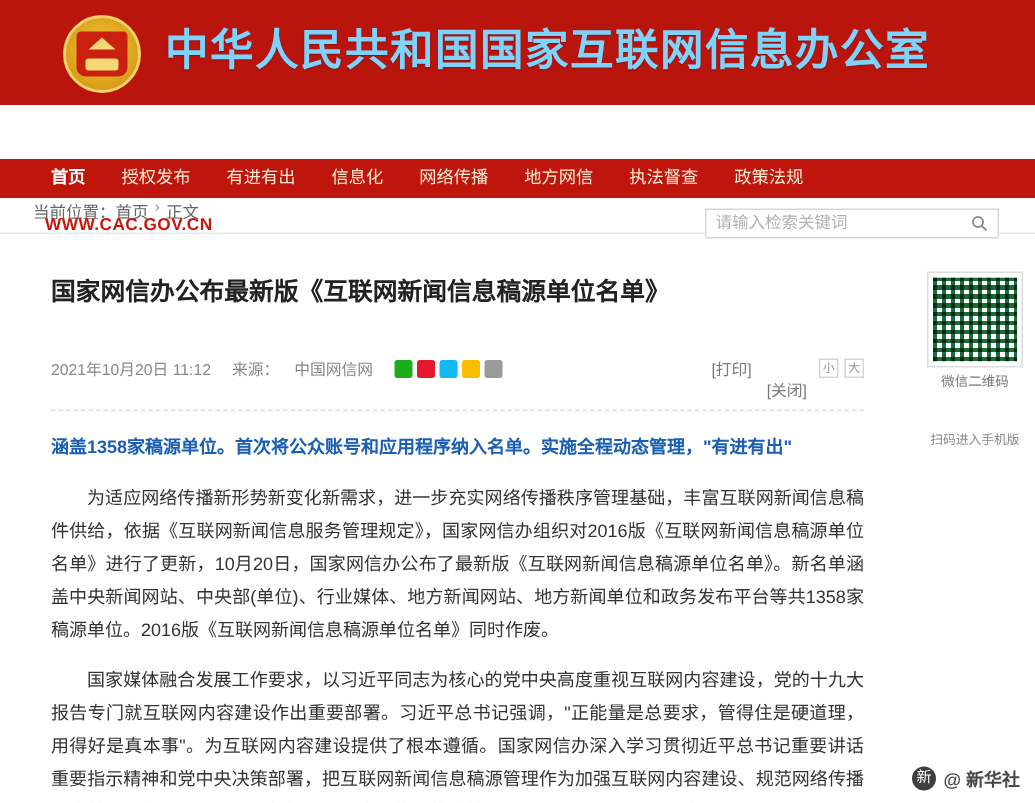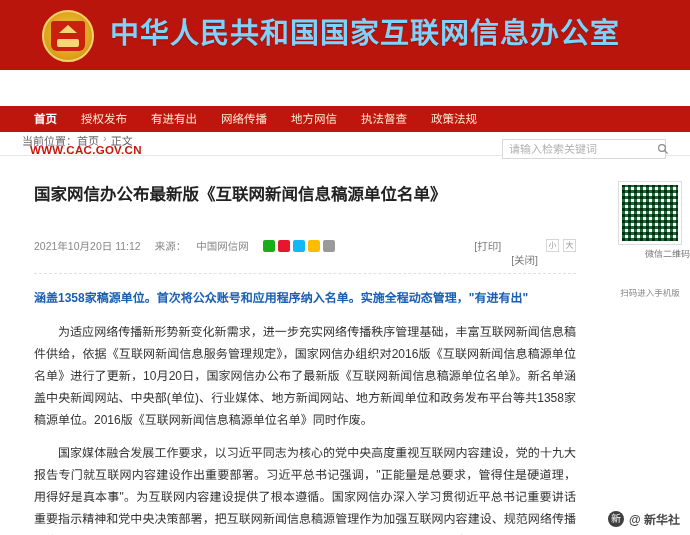--- a/index.html
+++ b/index.html
@@ -304,6 +304,7 @@
     <div class="nav-item first">首页</div>
     <div class="nav-item">授权发布</div>
     <div class="nav-item">有进有出</div>
+    <div class="nav-item">信息化</div>
     <div class="nav-item">网络传播</div>
     <div class="nav-item">地方网信</div>
     <div class="nav-item">执法督查</div>

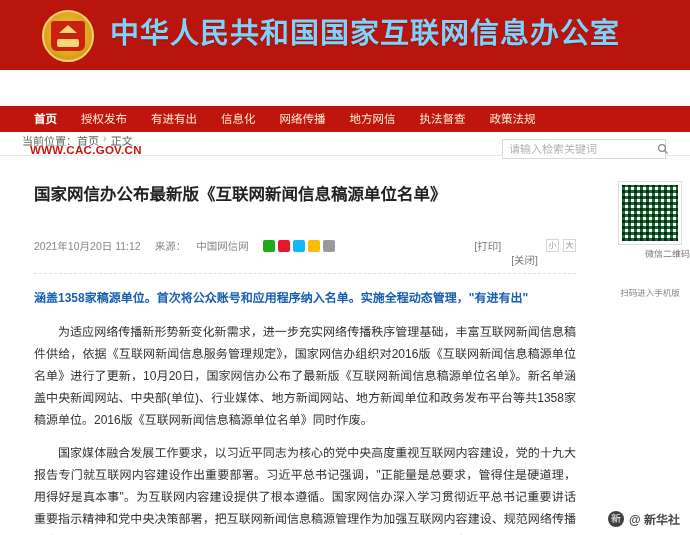--- a/index.html
+++ b/index.html
@@ -94,7 +94,7 @@
   .searchbar {
     position: absolute;
     right: 24px; top: 69px;
-    width: 164px; height: 20px;
+    width: 196px; height: 20px;
     border: 1px solid #d8d8d8;
     background: #fff;
     display: flex; align-items: center;

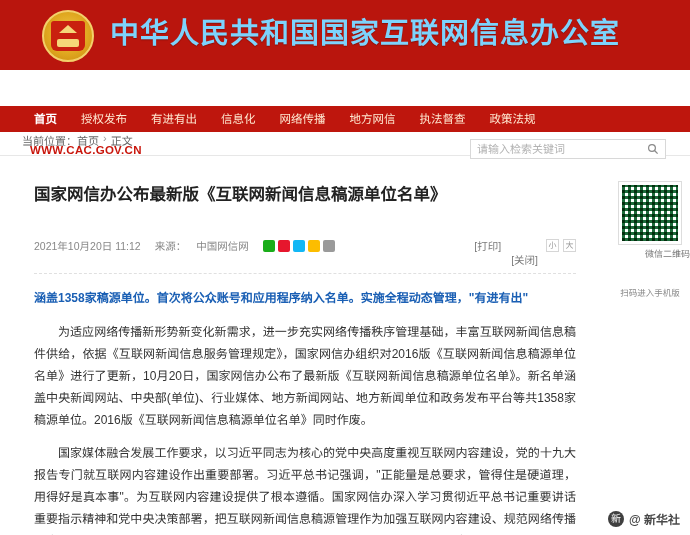--- a/index.html
+++ b/index.html
@@ -235,7 +235,7 @@
     outline: 1px solid #ddd;
   }
   .qr-cap {
-    text-align: right;
+    text-align: center;
     font-size: 9px;
     color: #777;
     margin-top: 4px;

